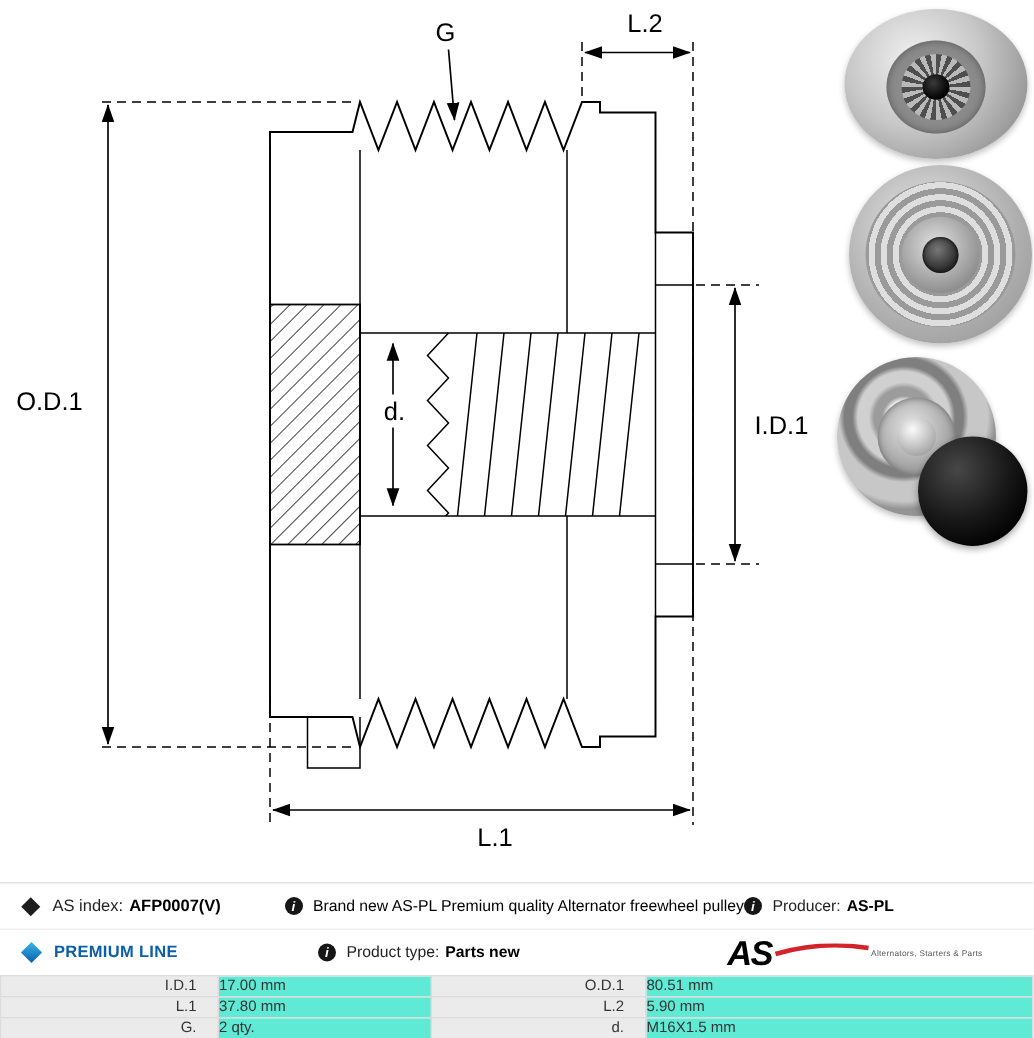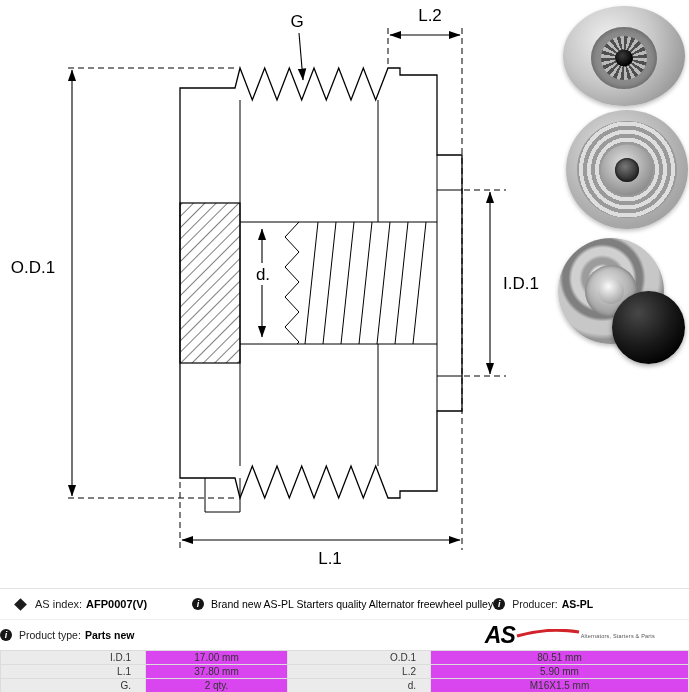--- a/index.html
+++ b/index.html
@@ -152,7 +152,7 @@
     </div>
     <div class="cell-b">
       <span class="i-icon">i</span>
-      <span>Brand new AS-PL Starters quality Alternator freewheel pulley</span>
+      <span>Brand new AS-PL Premium quality Alternator freewheel pulley</span>
     </div>
     <div class="cell-c">
       <span class="i-icon">i</span>

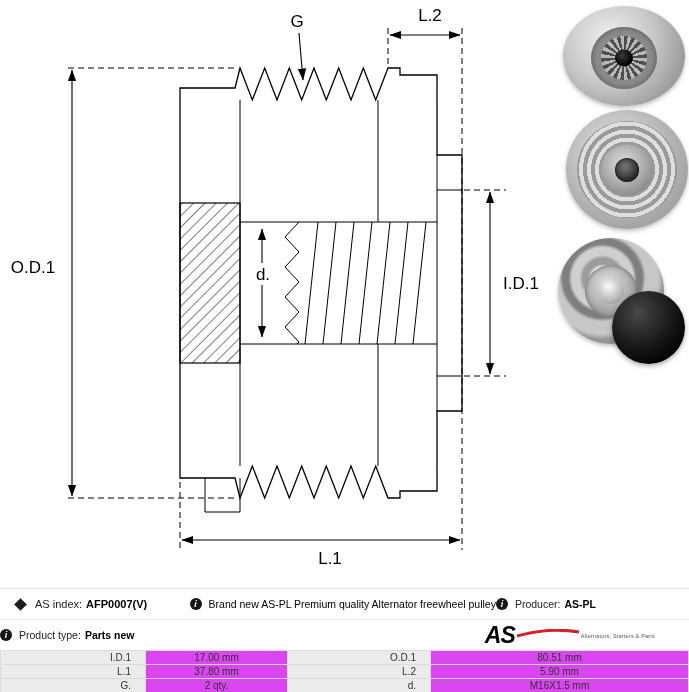--- a/index.html
+++ b/index.html
@@ -161,6 +161,10 @@
     </div>
   </div>
   <div class="info-row">
+    <div class="cell-a">
+      <span class="premium-diamond"></span>
+      <span class="premium-text">PREMIUM LINE</span>
+    </div>
     <div class="cell-b">
       <span class="i-icon">i</span>
       <span class="lbl">Product type:</span>

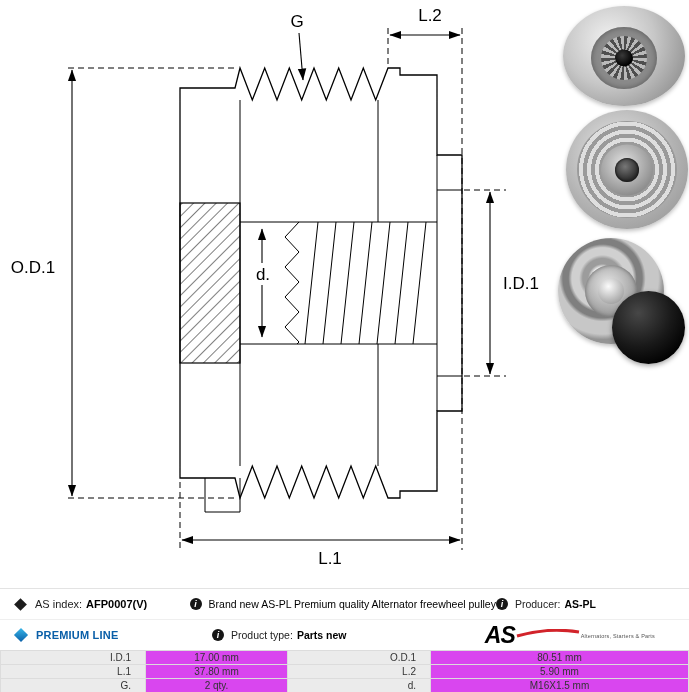--- a/index.html
+++ b/index.html
@@ -67,7 +67,7 @@
   .spec{position:absolute;top:650px;left:0;width:689px;border-collapse:collapse;table-layout:fixed;}
   .spec td{border:1px solid #dcdcdc;height:13px;font-size:10px;color:#333;padding:0;}
   .spec td.k{background:#ebebeb;text-align:right;padding-right:14px;}
-  .spec td.v{background:#d946ef;text-align:center;}
+  .spec td.v{background:#5eead4;text-align:left;}
 </style>
 </head>
 <body>

